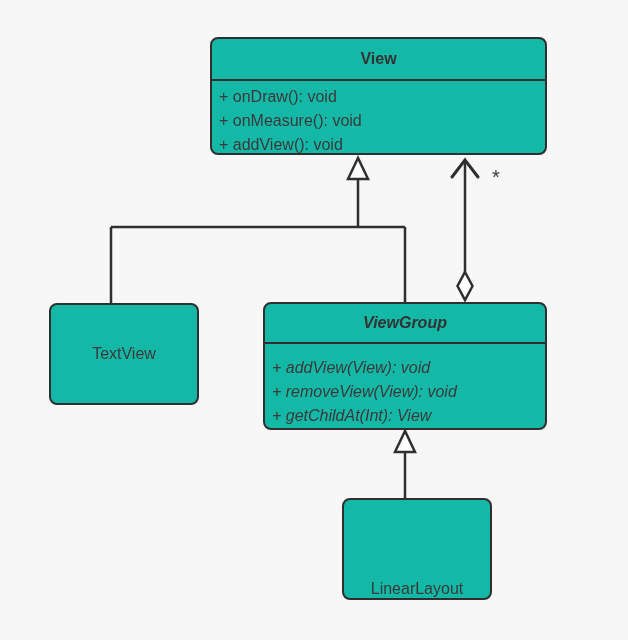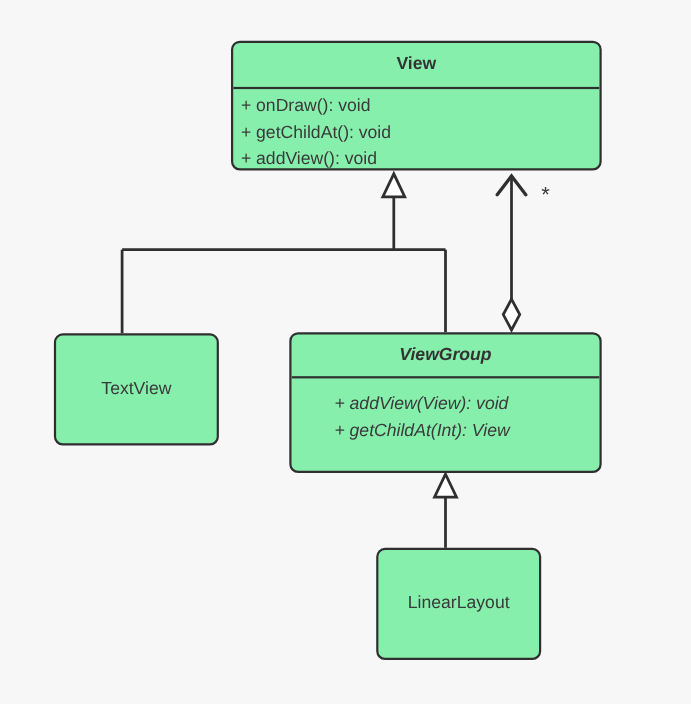--- a/index.html
+++ b/index.html
@@ -48,7 +48,7 @@
   .uml-class {
     position: absolute;
     box-sizing: border-box;
-    background: #86efac;
+    background: #14b8a6;
     border: 2.5px solid #2f2f2f;
     border-radius: 8px;
     color: #3a3a3a;

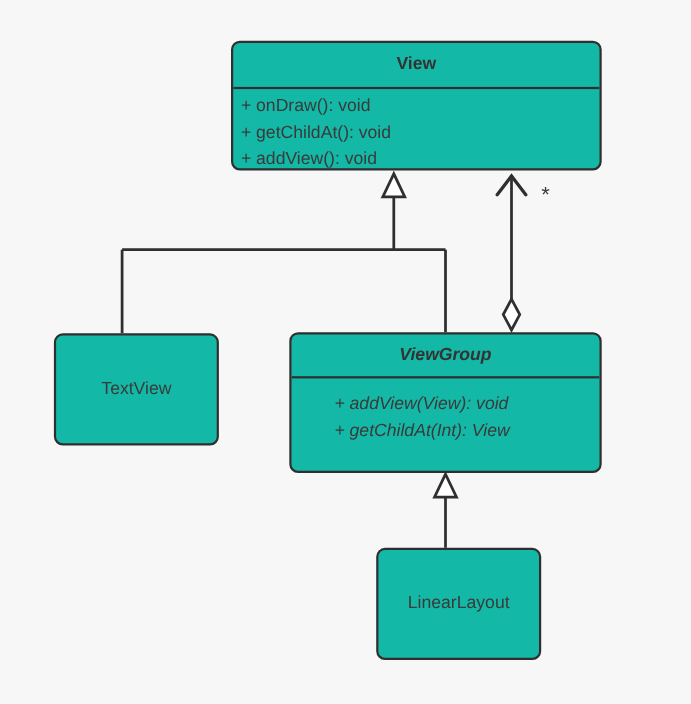--- a/index.html
+++ b/index.html
@@ -113,7 +113,7 @@
     <div class="uml-title">View</div>
     <div class="uml-methods">
       <div class="uml-method">+ onDraw(): void</div>
-      <div class="uml-method">+ getChildAt(): void</div>
+      <div class="uml-method">+ onMeasure(): void</div>
       <div class="uml-method">+ addView(): void</div>
     </div>
   </div>

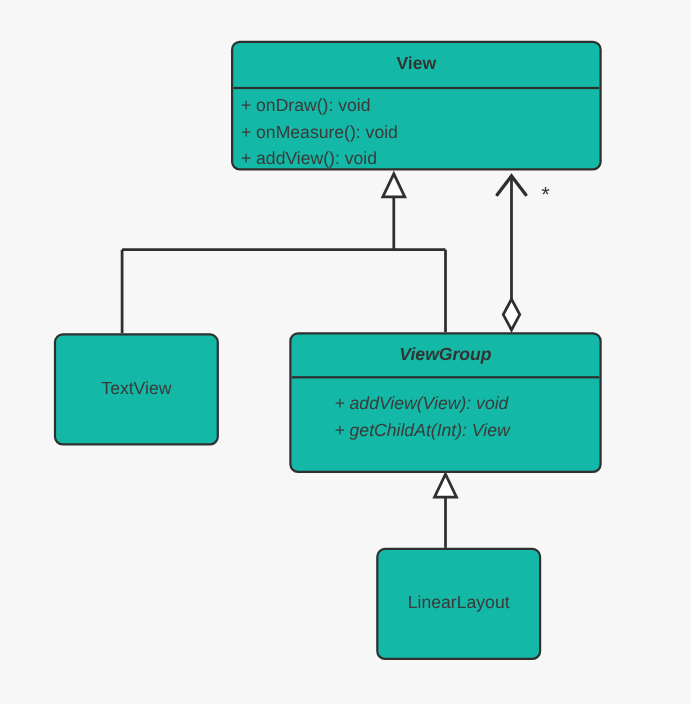--- a/index.html
+++ b/index.html
@@ -73,7 +73,7 @@
     padding: 4px 8px 0 7px;
     white-space: nowrap;
   }
-  .viewgroup-box .uml-methods { padding-top: 12px; margin-left: 32px; }
+  .viewgroup-box .uml-methods { padding-top: 12px; }
   .simple-class {
     display: flex;
     align-items: center;

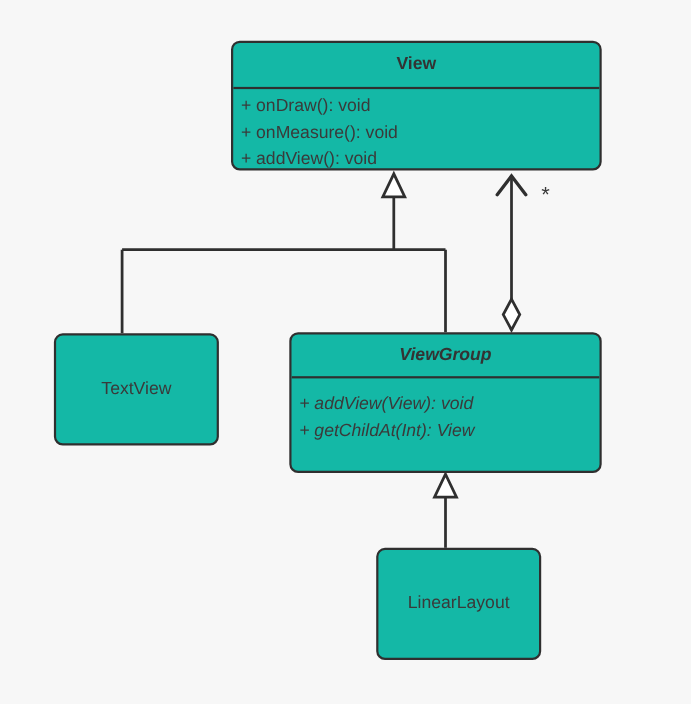--- a/index.html
+++ b/index.html
@@ -126,6 +126,7 @@
     <div class="uml-title">ViewGroup</div>
     <div class="uml-methods">
       <div class="uml-method">+ addView(View): void</div>
+      <div class="uml-method">+ removeView(View): void</div>
       <div class="uml-method">+ getChildAt(Int): View</div>
     </div>
   </div>

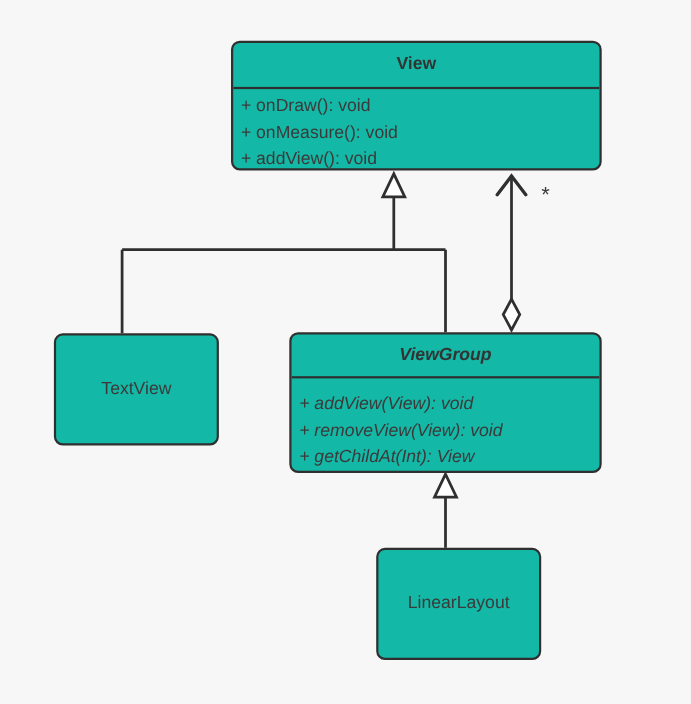--- a/index.html
+++ b/index.html
@@ -82,7 +82,7 @@
     margin-left: 12px;
   }
   .textview-box     { left: 37px;  top: 303px; width: 150px; height: 102px; }
-  .linearlayout-box { left: 330px; top: 498px; width: 150px; height: 102px; }
+  .linearlayout-box { left: 330px; top: 498px; width: 150px; height: 102px; align-items: flex-end; }
 </style>
 </head>
 <body>

